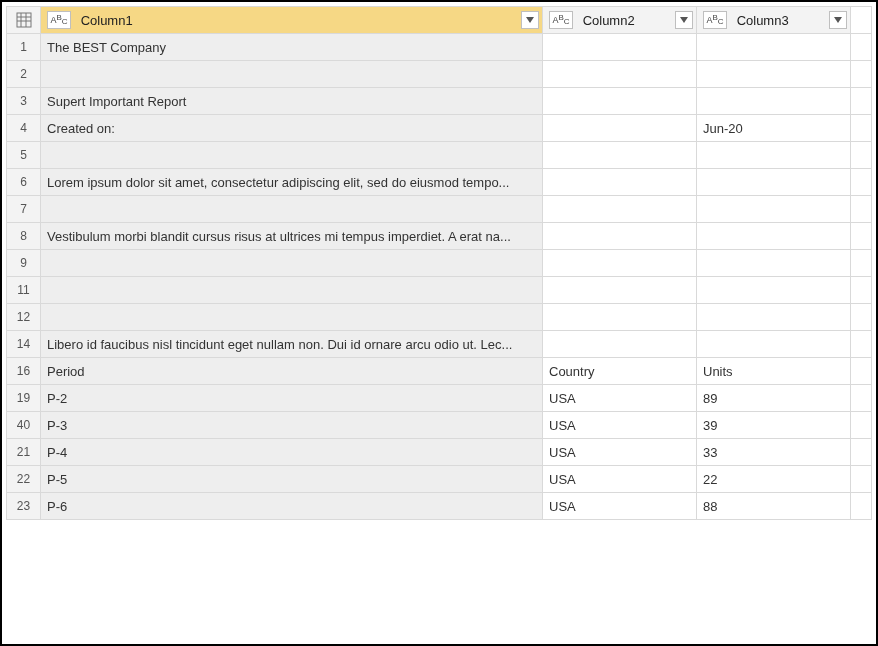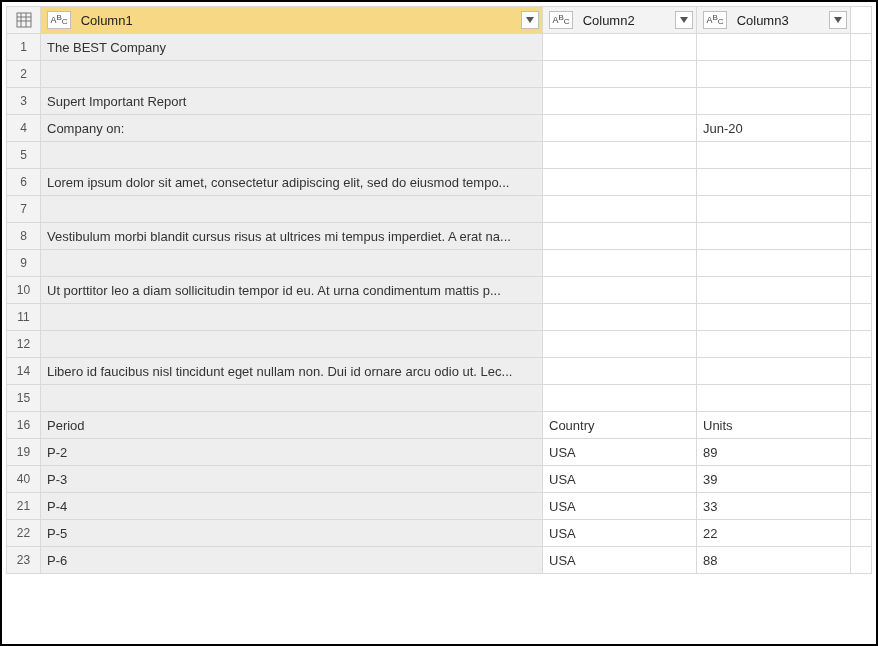--- a/index.html
+++ b/index.html
@@ -200,7 +200,7 @@
           </tr>
           <tr>
             <td class="rownum">4</td>
-            <td class="cell sel-col">Company on:</td>
+            <td class="cell sel-col">Created on:</td>
             <td class="cell"></td>
             <td class="cell">Jun-20</td>
             <td class="extra"></td>

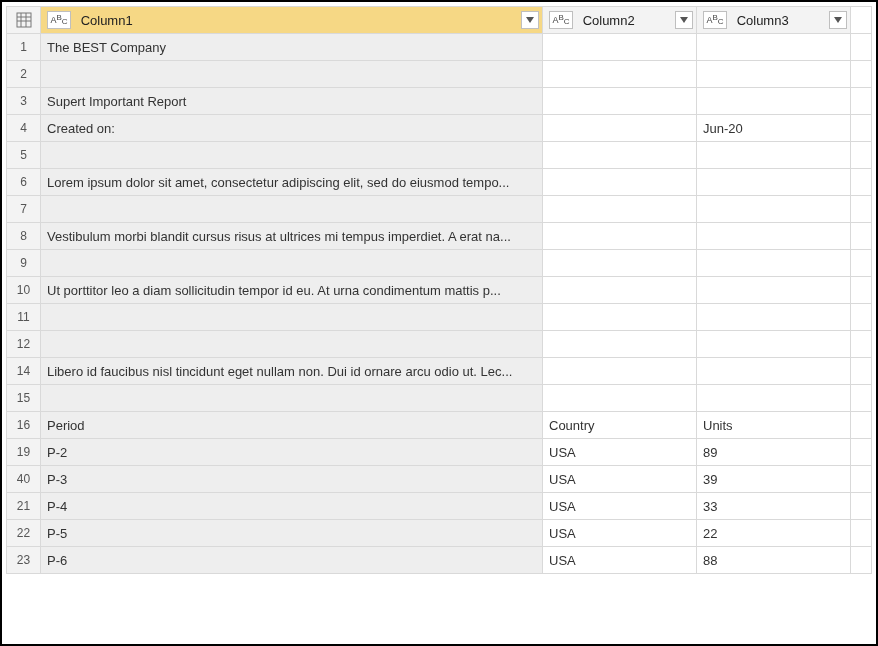--- a/index.html
+++ b/index.html
@@ -241,13 +241,6 @@
             <td class="extra"></td>
           </tr>
           <tr>
-            <td class="rownum">10</td>
-            <td class="cell sel-col">Ut porttitor leo a diam sollicitudin tempor id eu. At urna condimentum mattis p...</td>
-            <td class="cell"></td>
-            <td class="cell"></td>
-            <td class="extra"></td>
-          </tr>
-          <tr>
             <td class="rownum">11</td>
             <td class="cell sel-col"></td>
             <td class="cell"></td>

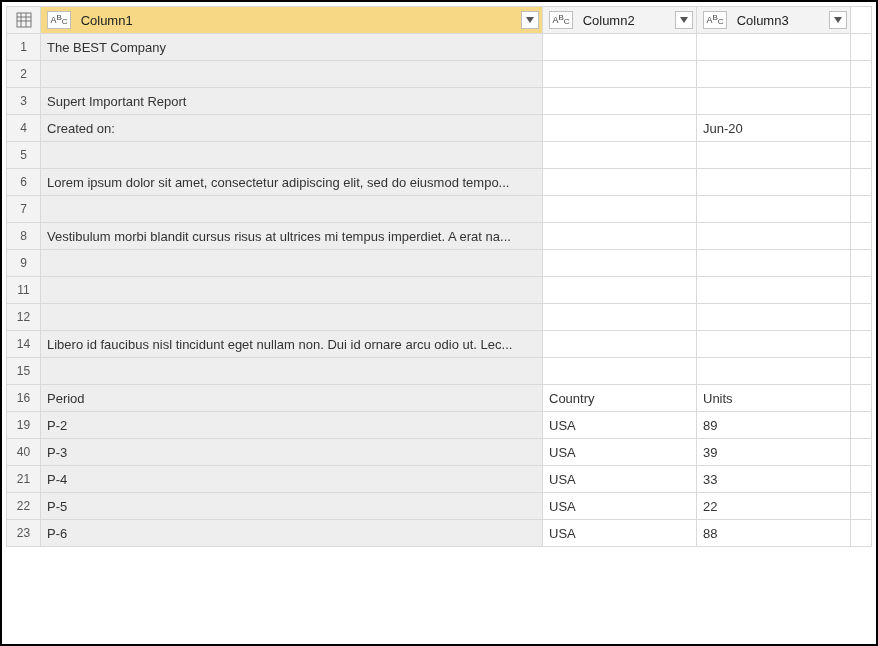--- a/index.html
+++ b/index.html
@@ -262,13 +262,6 @@
             <td class="extra"></td>
           </tr>
           <tr>
-            <td class="rownum">15</td>
-            <td class="cell sel-col"></td>
-            <td class="cell"></td>
-            <td class="cell"></td>
-            <td class="extra"></td>
-          </tr>
-          <tr>
             <td class="rownum">16</td>
             <td class="cell sel-col">Period</td>
             <td class="cell">Country</td>

